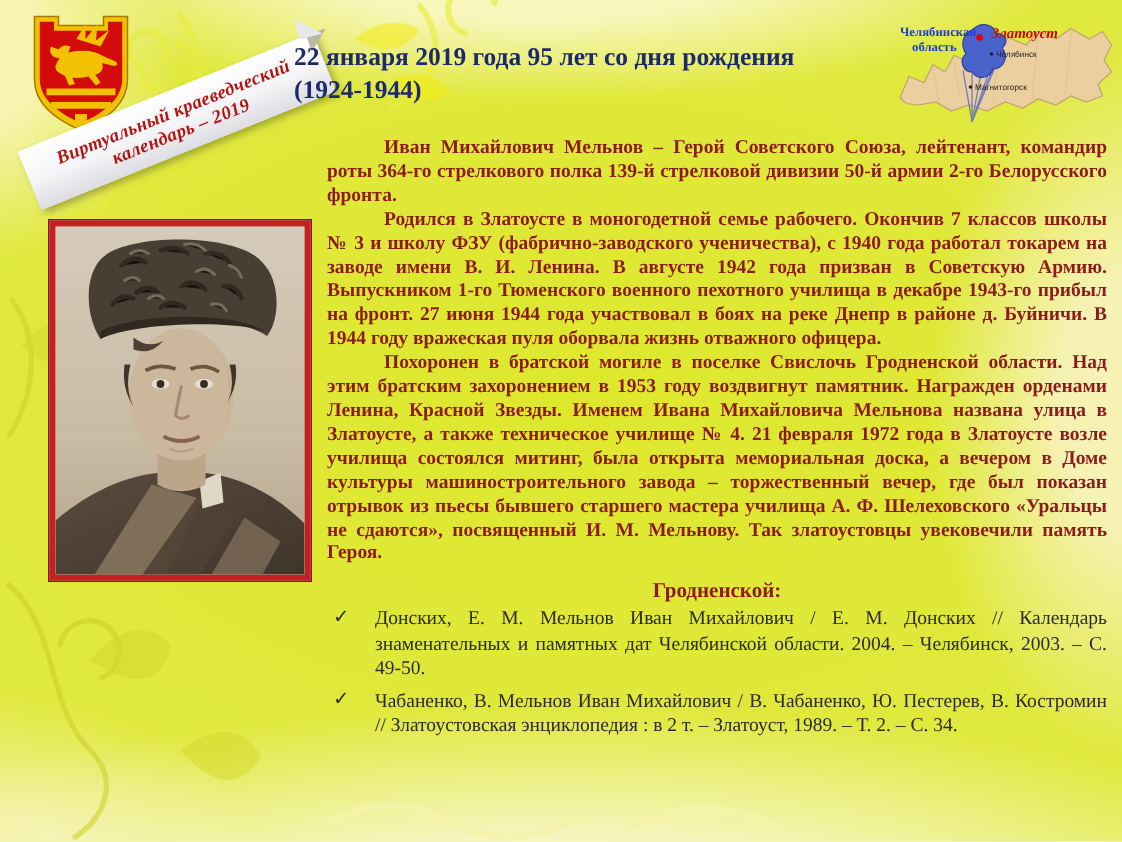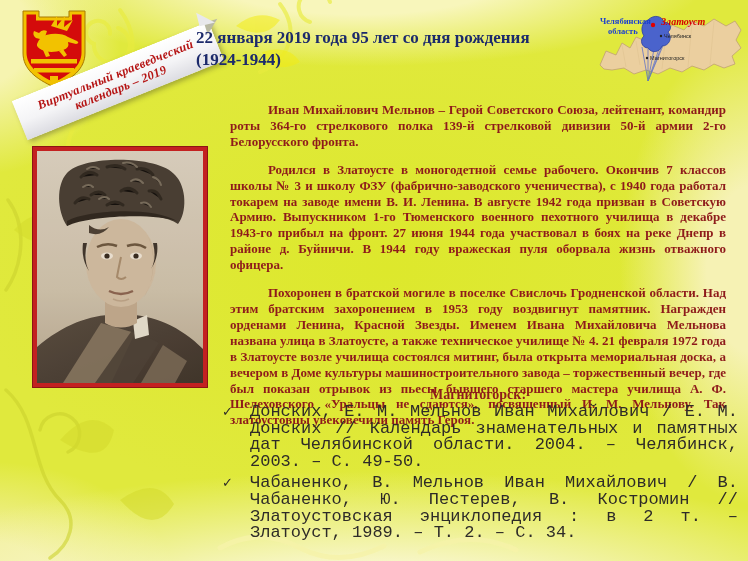--- a/index.html
+++ b/index.html
@@ -61,7 +61,7 @@
   
   .article{position:absolute;left:218px;top:90px;width:520px;}
   .article p{
-    margin:12px;text-align:justify;text-indent:38px;
+    margin:0;text-align:justify;text-indent:38px;
     color:#8e1b1b;font-weight:bold;font-size:13px;line-height:15.9px;
   }
   

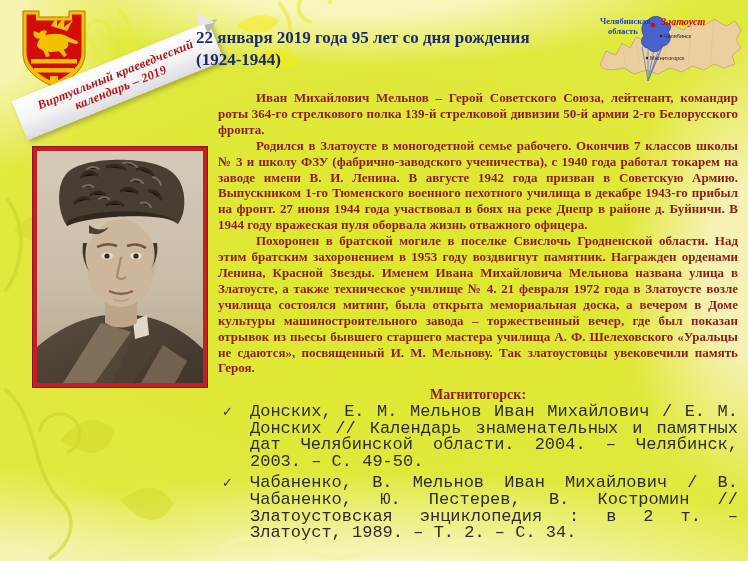--- a/index.html
+++ b/index.html
@@ -244,7 +244,7 @@
     <p>Похоронен в братской могиле в поселке Свислочь Гродненской области. Над этим братским захоронением в 1953 году воздвигнут памятник. Награжден орденами Ленина, Красной Звезды. Именем Ивана Михайловича Мельнова названа улица в Златоусте, а также техническое училище № 4. 21 февраля 1972 года в Златоусте возле училища состоялся митинг, была открыта мемориальная доска, а вечером в Доме культуры машиностроительного завода – торжественный вечер, где был показан отрывок из пьесы бывшего старшего мастера училища А. Ф. Шелеховского «Уральцы не сдаются», посвященный И. М. Мельнову. Так златоустовцы увековечили память Героя.</p>
   </div>
 
-  <div class="bib-heading">Магнитогорск:</div>
+  <div class="bib-heading">Гродненской:</div>
   <div class="bib-list">
     <div class="bib-item">
       <span class="bib-marker">✓</span>

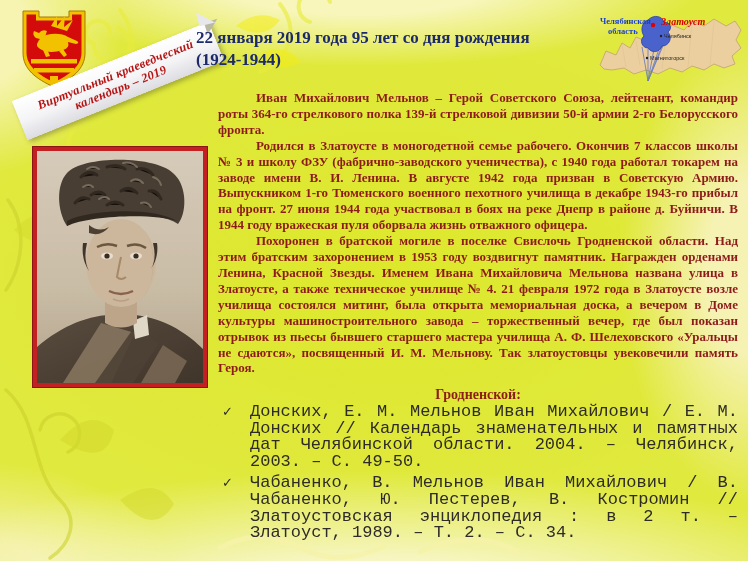--- a/index.html
+++ b/index.html
@@ -76,7 +76,7 @@
     font-family:"DejaVu Sans",sans-serif;
   }
   .bib-text{
-    flex:1;color:#2e2b28;font-size:17px;line-height:16.6px;text-align:justify;font-family:Liberation Mono, monospace;
+    flex:1;color:#2e2b28;font-size:13px;line-height:16.6px;text-align:justify;
   }
 </style>
 </head>

